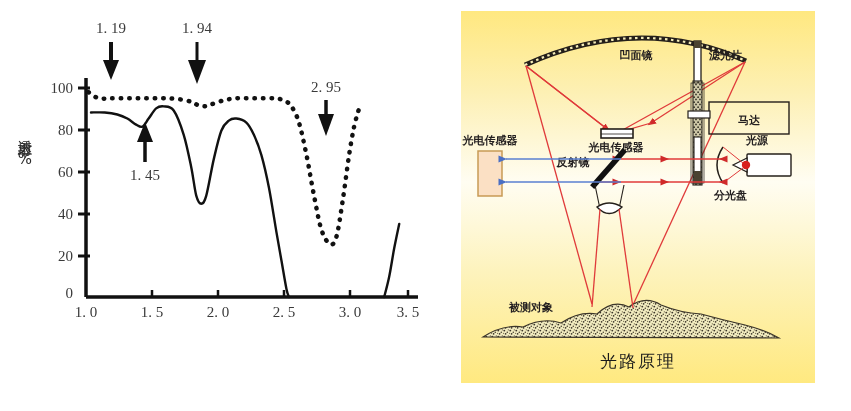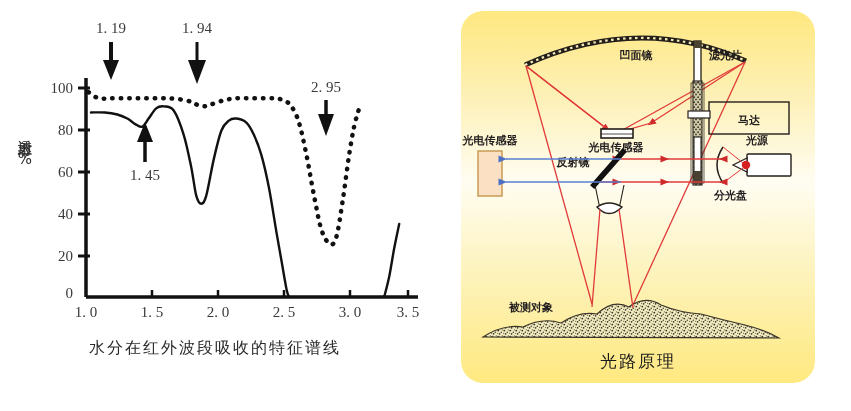--- a/index.html
+++ b/index.html
@@ -81,7 +81,6 @@
         #fffdf2 46%,
         #fdf3bd 70%,
         #ffe980 100%);
-    border-radius: 22px;
   }
   #diagram-svg {
     position: absolute;

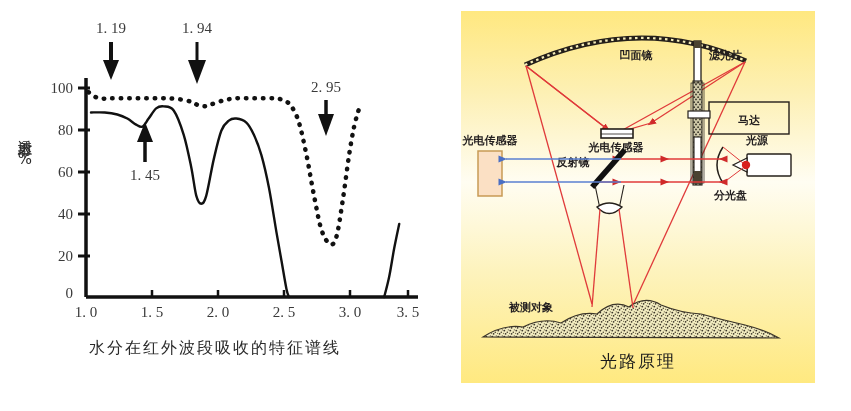--- a/index.html
+++ b/index.html
@@ -171,7 +171,6 @@
     </svg>
 
     <div class="axis-label-y">透射率 %</div>
-    <div class="chart-caption">水分在红外波段吸收的特征谱线</div>
   </div>
 
   <div id="diagram-panel">

